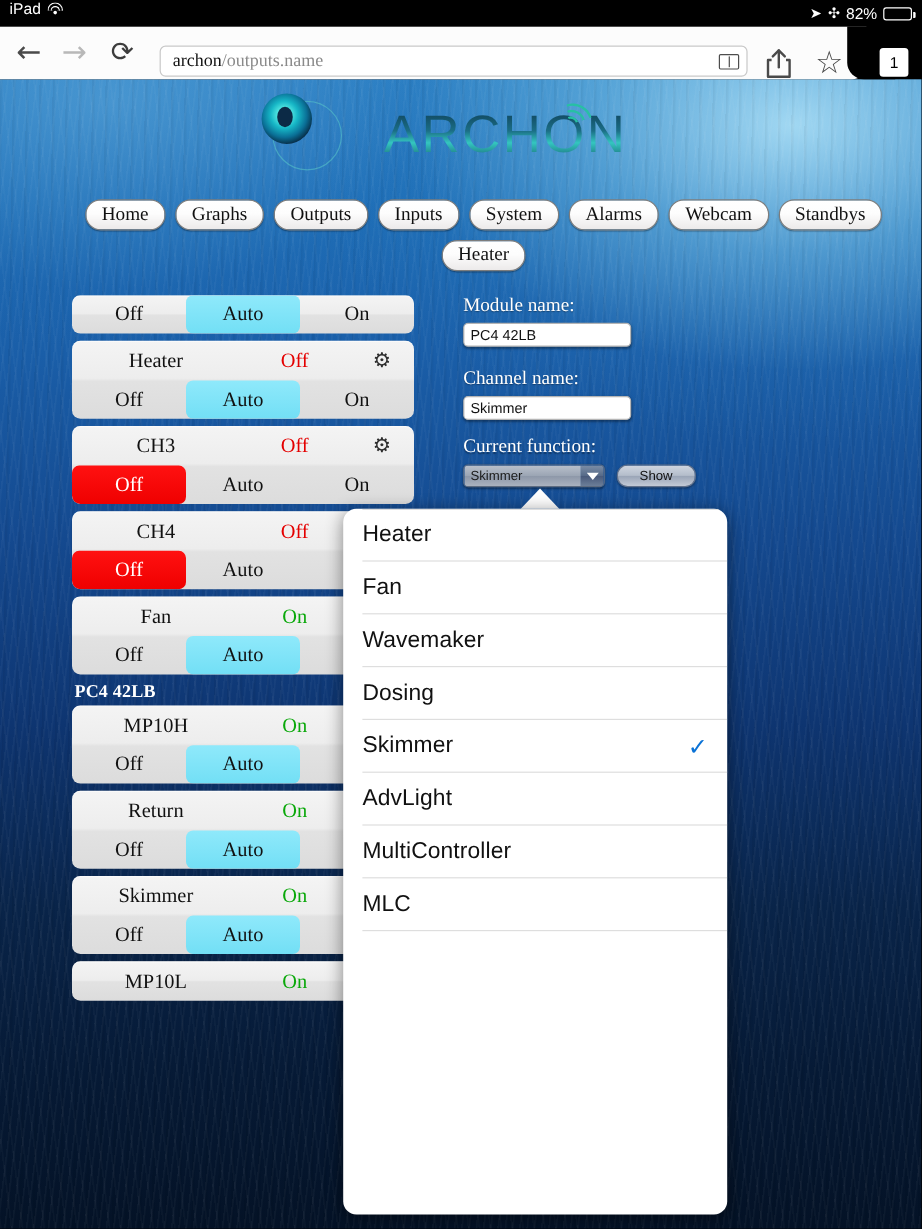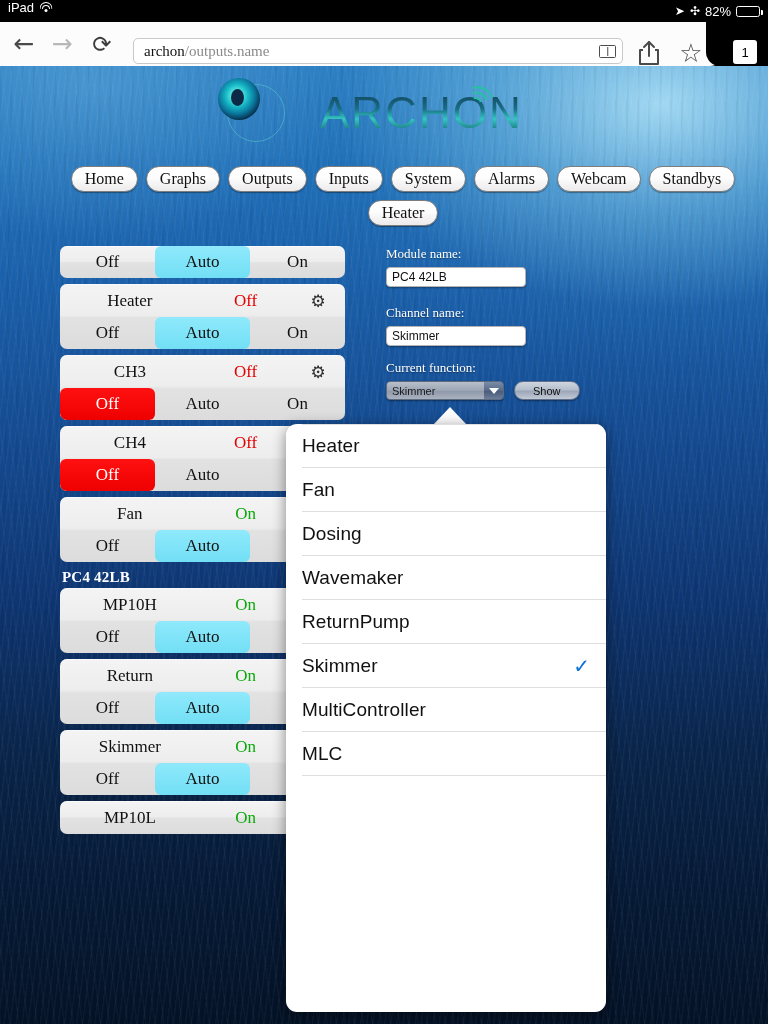--- a/index.html
+++ b/index.html
@@ -216,7 +216,7 @@
   
   #form { position:absolute; left:386px; top:180px; width:330px; }
   .field-label {
-    font-family:"Liberation Serif", serif; font-size:13px; color:#ffffff;
+    font-family:"Liberation Serif", serif; font-size:16px; color:#ffffff;
     margin-bottom:5px; text-shadow:0 1px 1px rgba(0,0,0,.35);
   }
   .text-input {

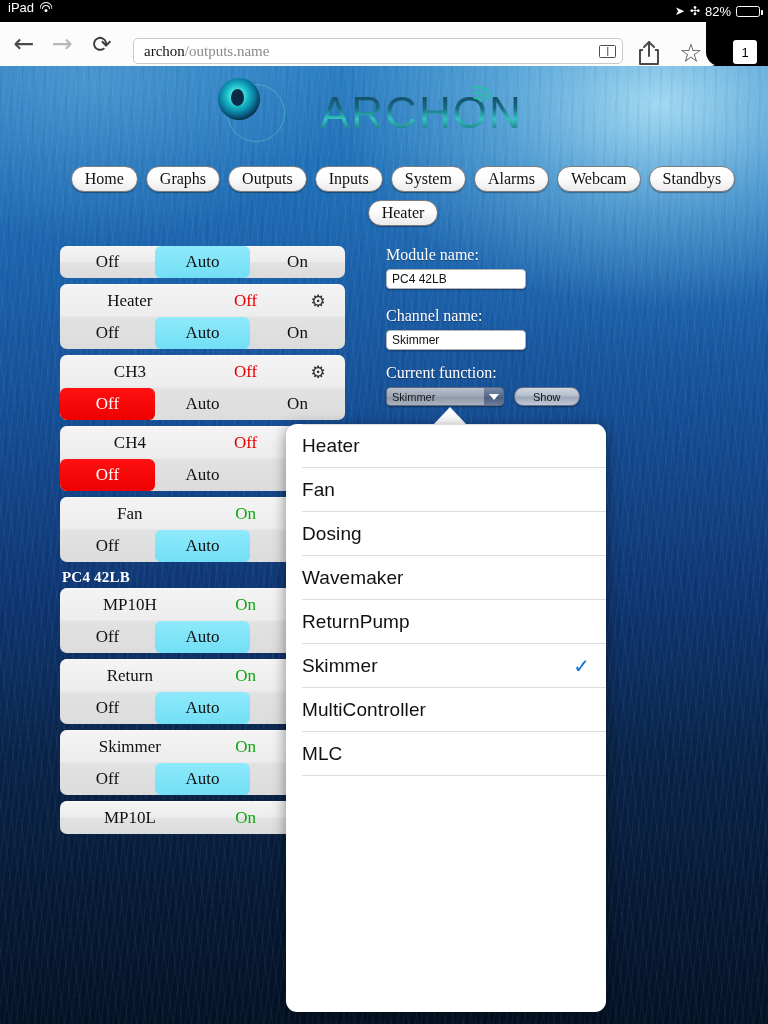--- a/index.html
+++ b/index.html
@@ -493,10 +493,10 @@
           <span>Fan</span>
         </div>
         <div class="pitem">
+          <span>Wavemaker</span>
+        </div>
+        <div class="pitem">
           <span>Dosing</span>
-        </div>
-        <div class="pitem">
-          <span>Wavemaker</span>
         </div>
         <div class="pitem">
           <span>ReturnPump</span>

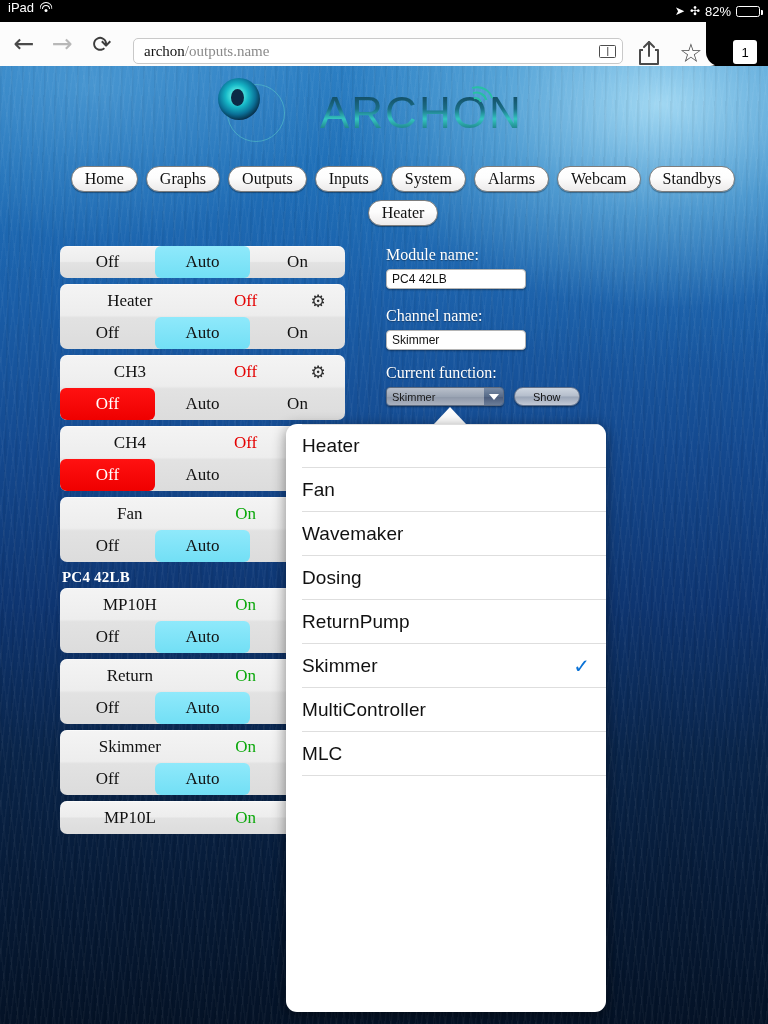--- a/index.html
+++ b/index.html
@@ -499,9 +499,6 @@
           <span>Dosing</span>
         </div>
         <div class="pitem">
-          <span>ReturnPump</span>
-        </div>
-        <div class="pitem">
           <span>Skimmer</span>
           <span class="check">✓</span>
         </div>

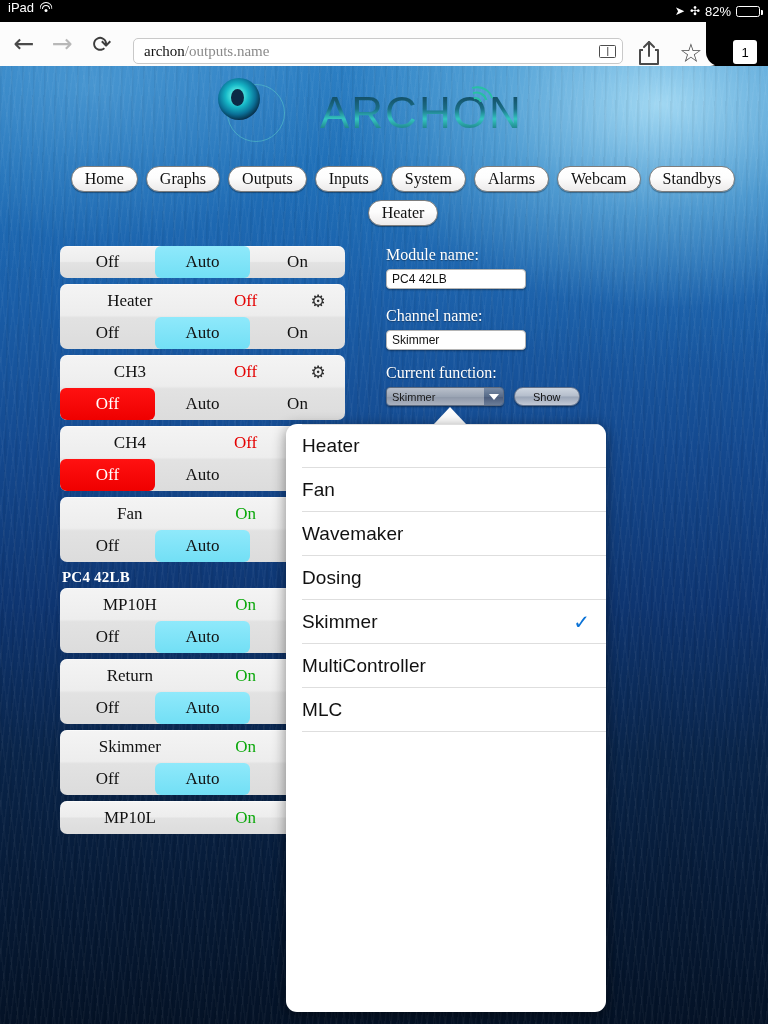--- a/index.html
+++ b/index.html
@@ -503,6 +503,9 @@
           <span class="check">✓</span>
         </div>
         <div class="pitem">
+          <span>AdvLight</span>
+        </div>
+        <div class="pitem">
           <span>MultiController</span>
         </div>
         <div class="pitem">

